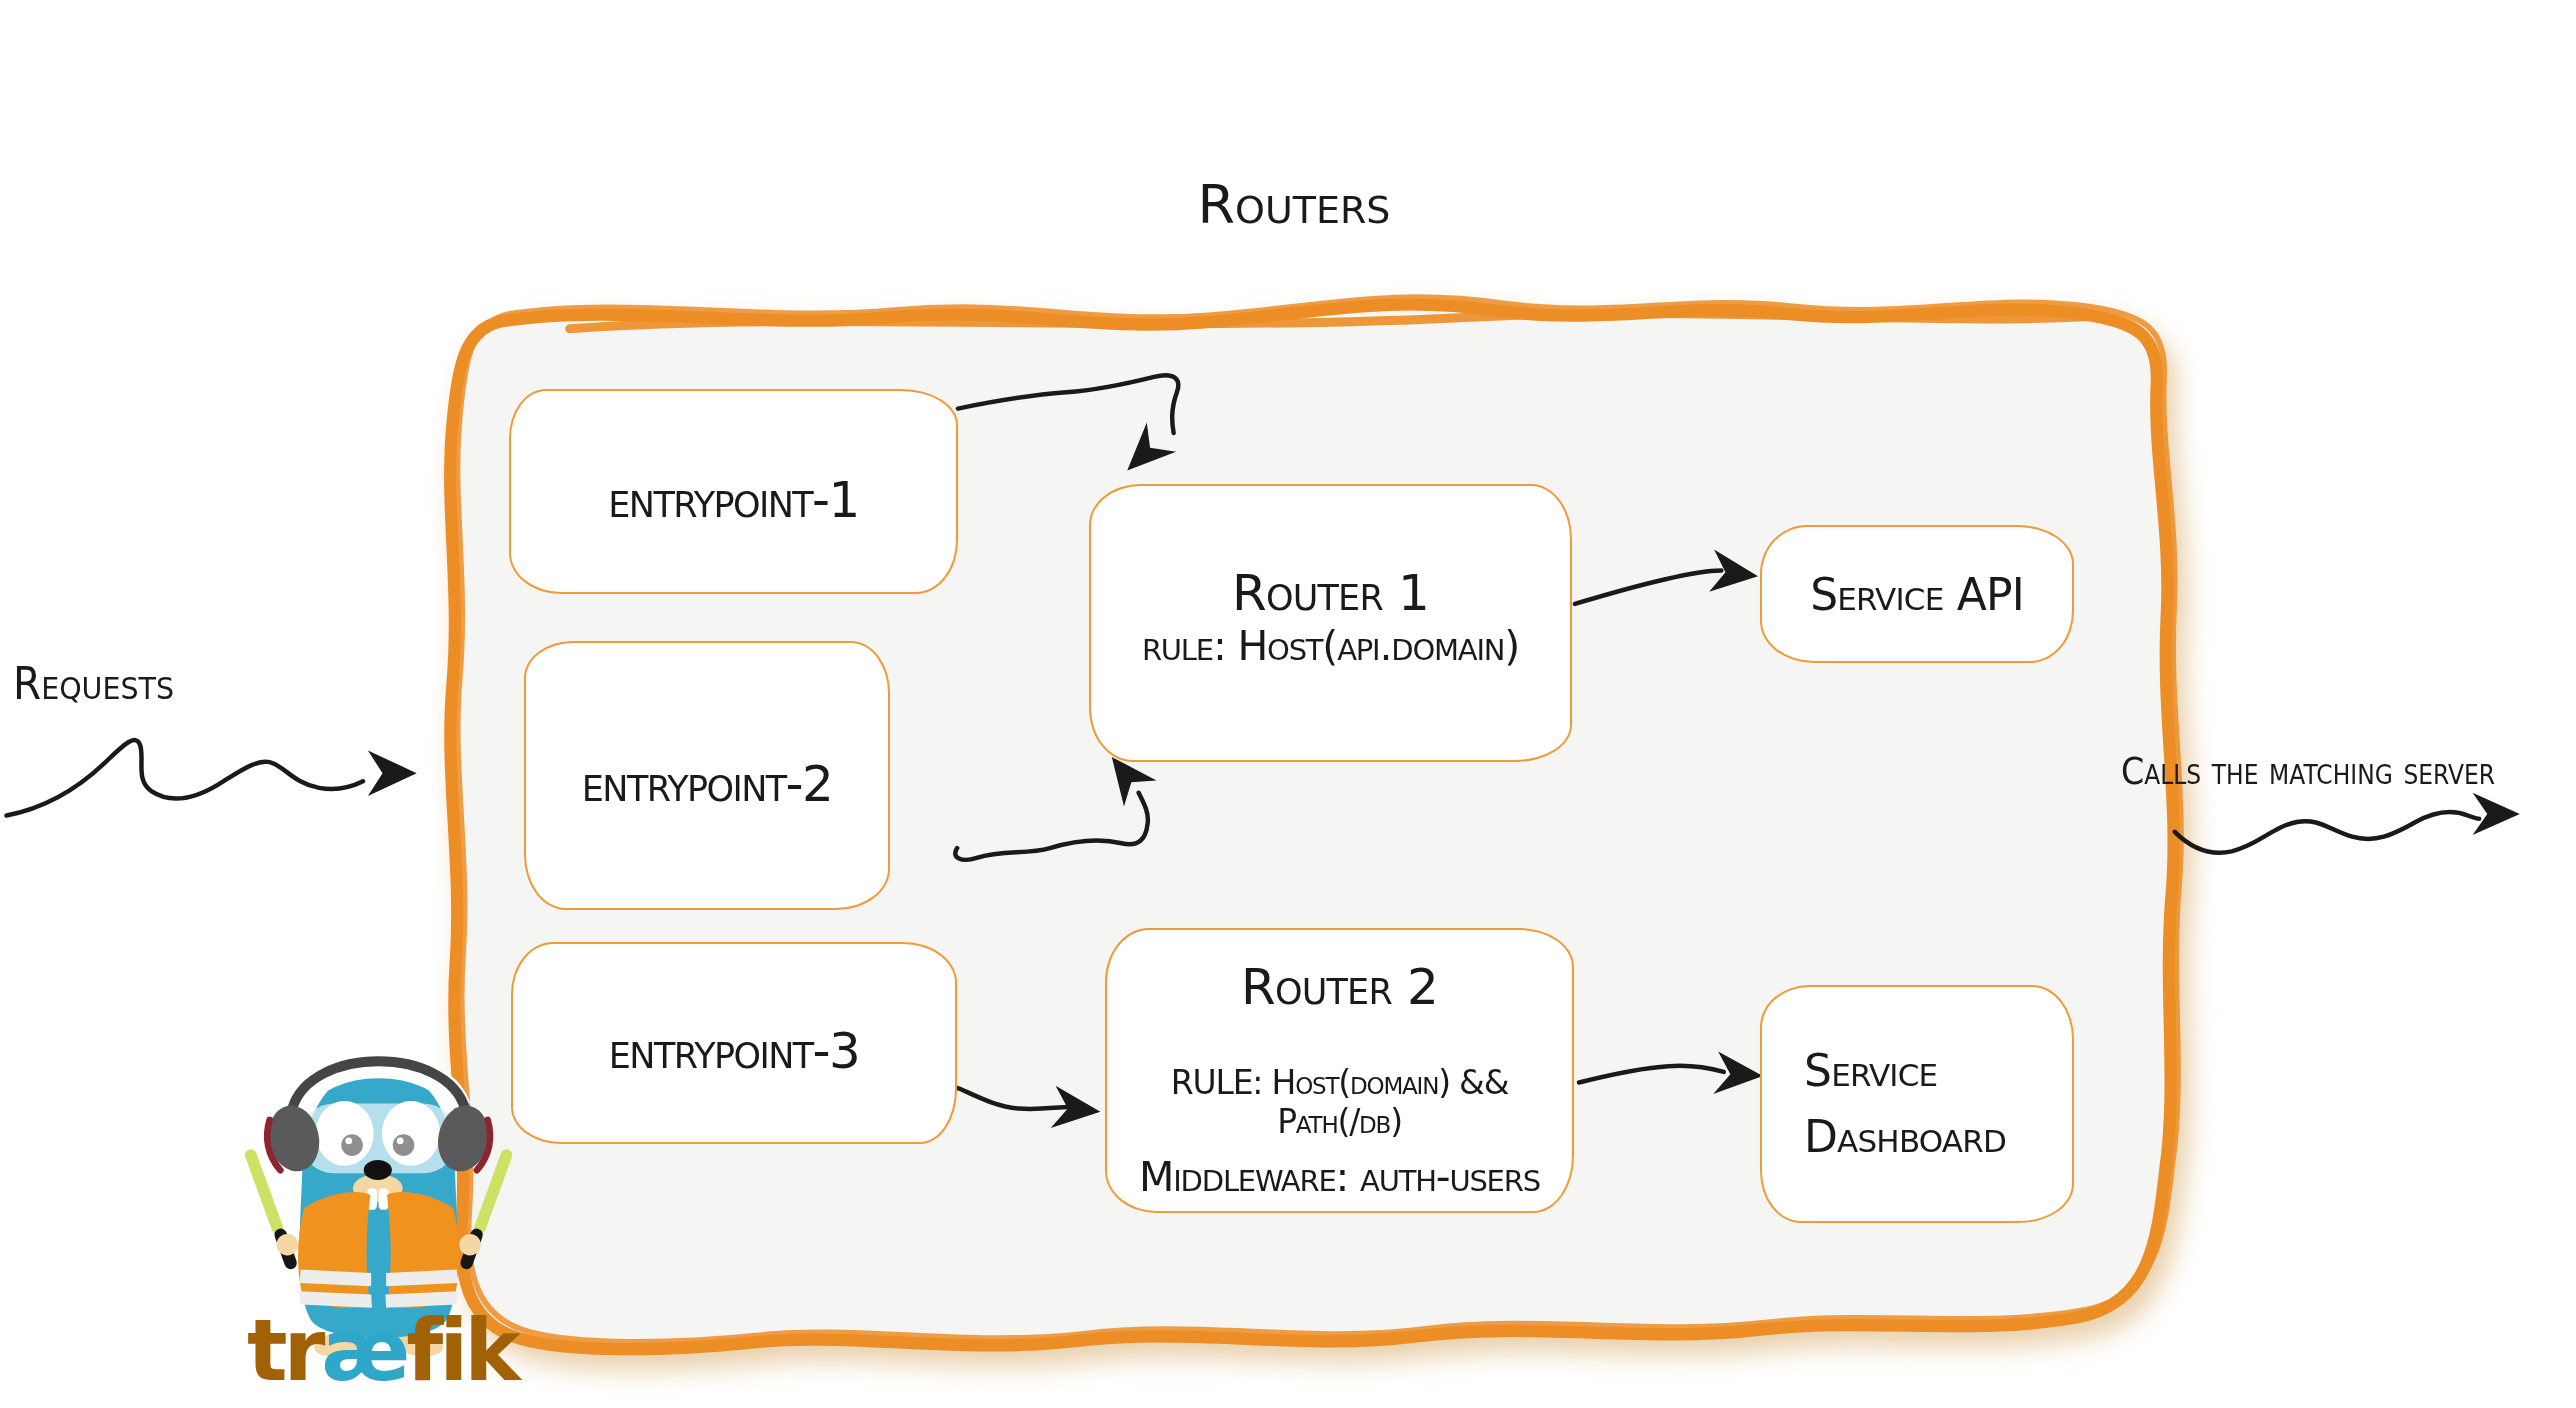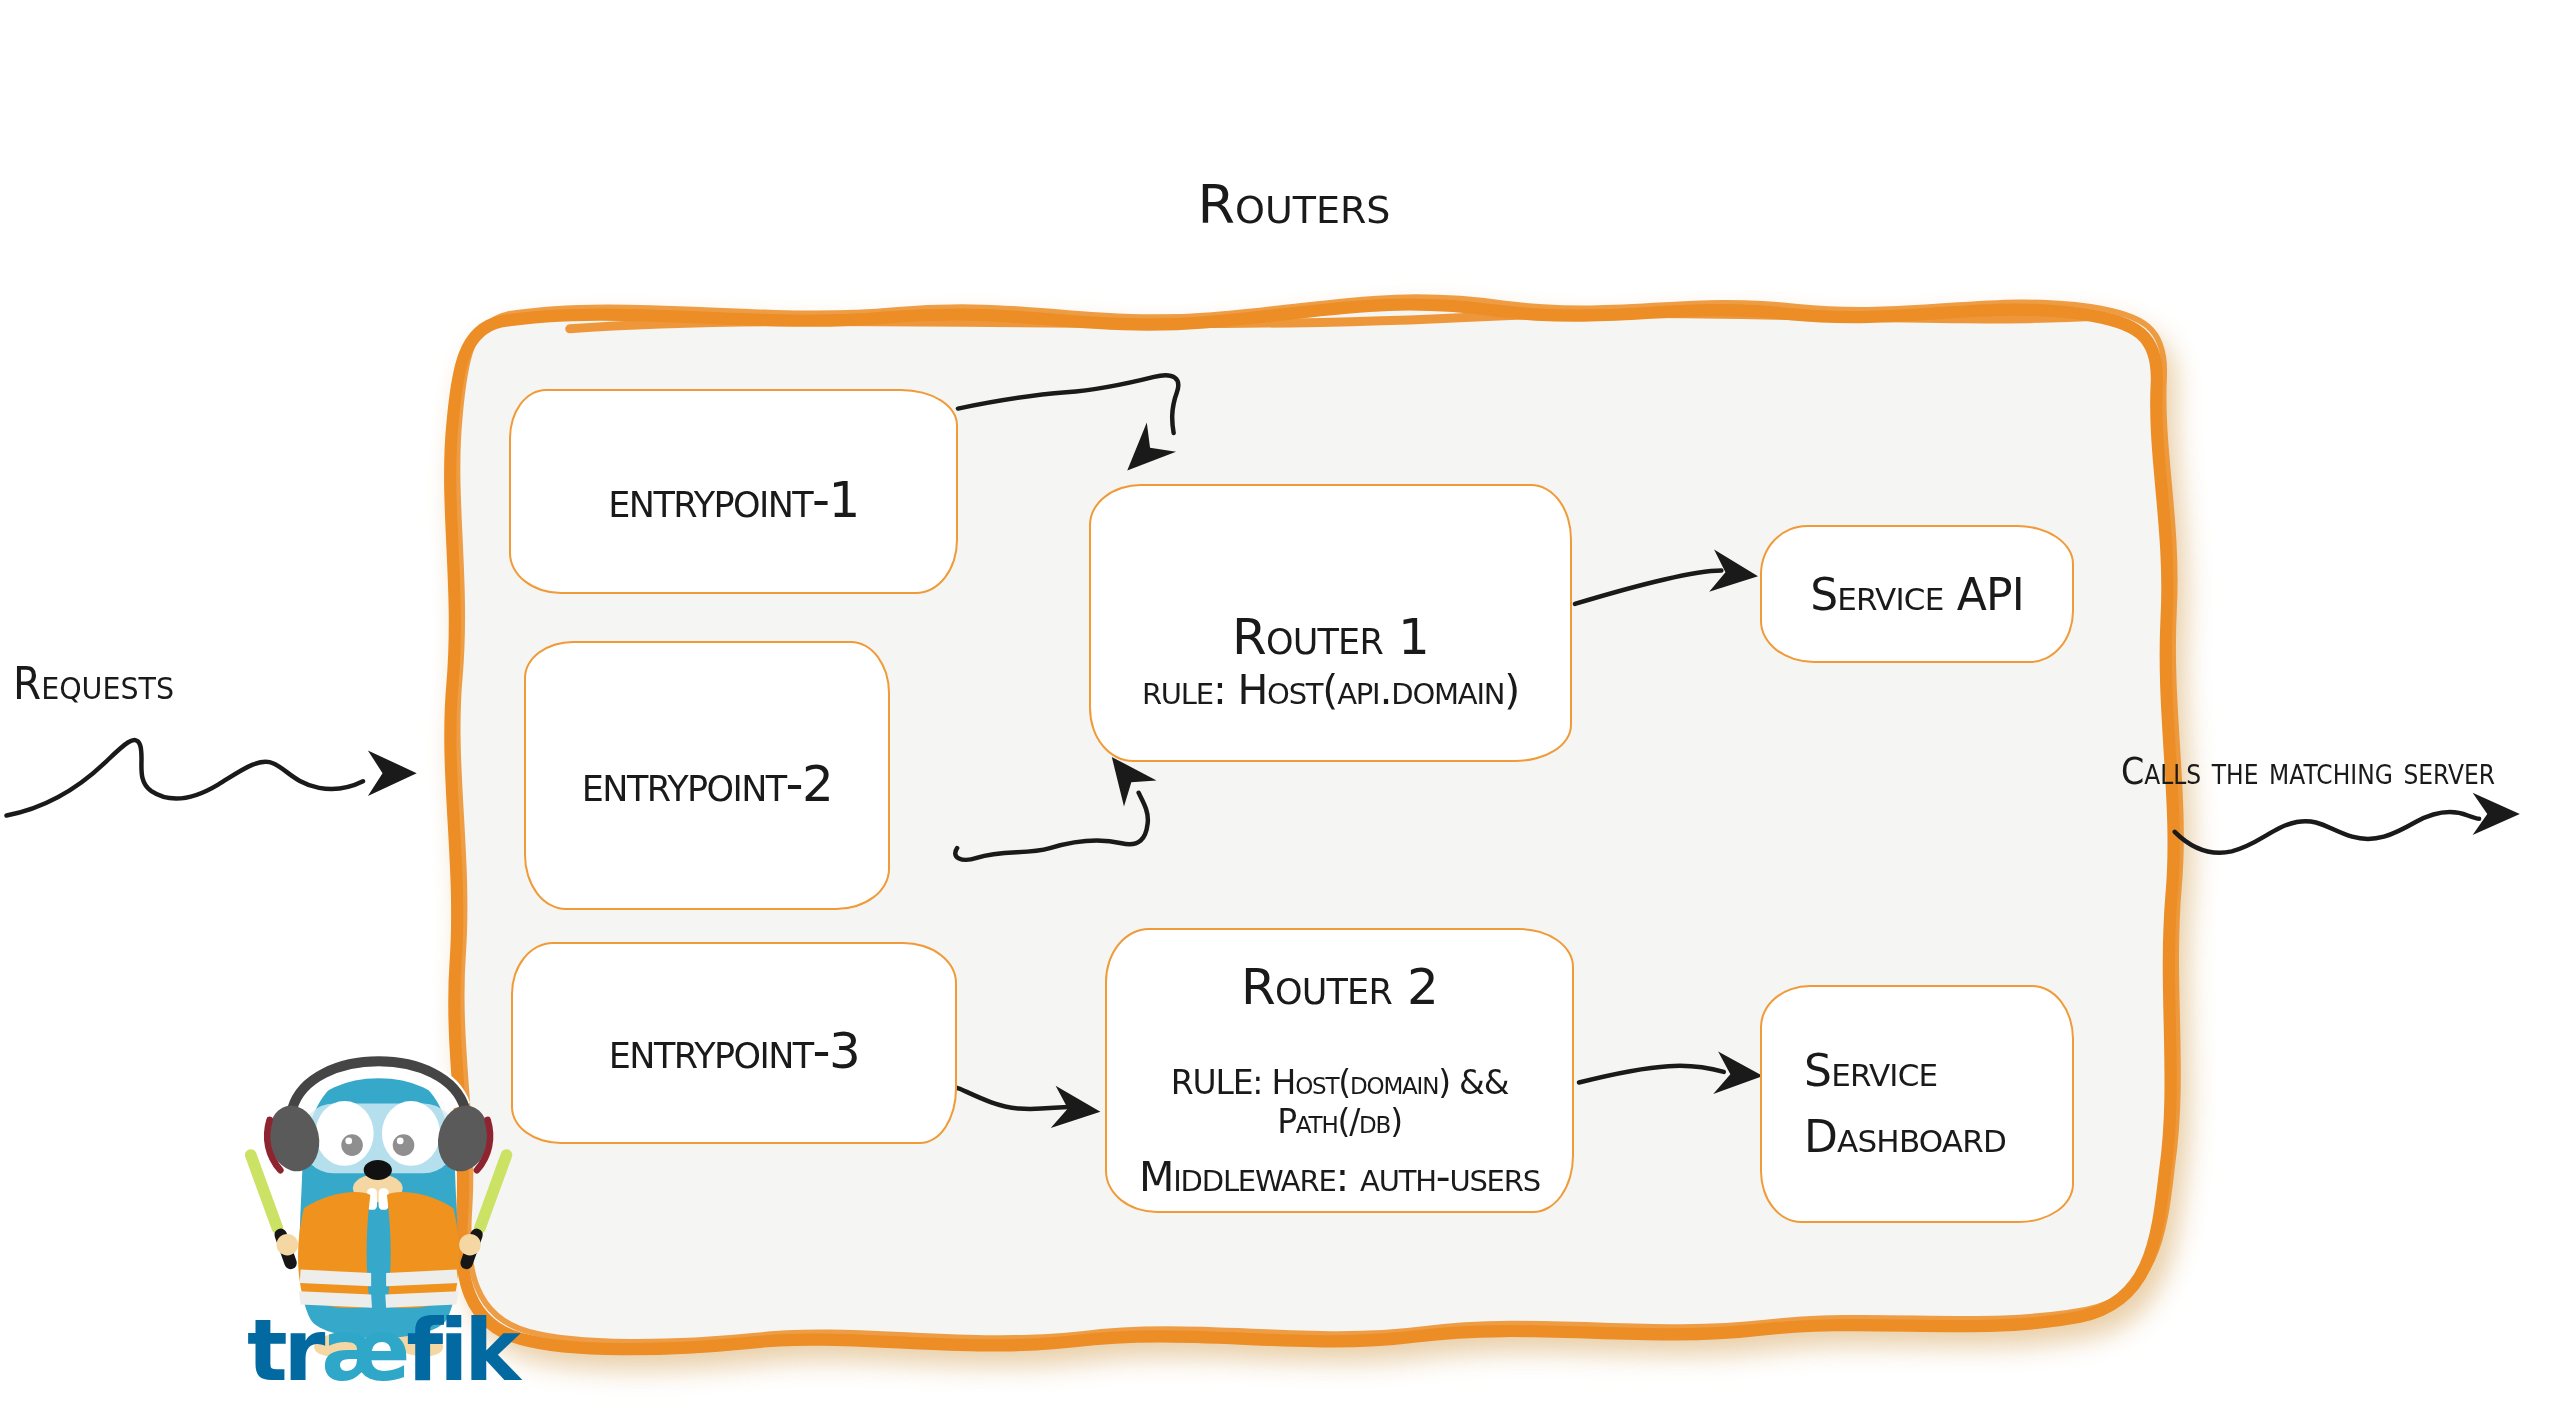--- a/index.html
+++ b/index.html
@@ -22,7 +22,7 @@
   .ep1{left:509px; top:389px; width:449px; height:205px; border-radius:37px 57px 42px 52px / 49px 36px 54px 41px;}
   .ep2{left:524px; top:641px; width:366px; height:269px; border-radius:49px 39px 54px 42px / 37px 52px 41px 55px;}
   .ep3{left:511px; top:942px; width:446px; height:202px; border-radius:42px 54px 37px 50px / 52px 41px 55px 37px;}
-  .r1{left:1089px; top:484px; width:483px; height:278px; padding:33px 22px 46px; justify-content:flex-end;
+  .r1{left:1089px; top:484px; width:483px; height:278px; padding:33px 22px 46px; justify-content:center;
       border-radius:52px 41px 57px 44px / 41px 55px 37px 54px;}
   .r2{left:1105px; top:928px; width:469px; height:285px; padding:28px 11.4px 57px; justify-content:flex-start; gap:12px;
       border-radius:44px 55px 41px 52px / 54px 39px 57px 42px;}

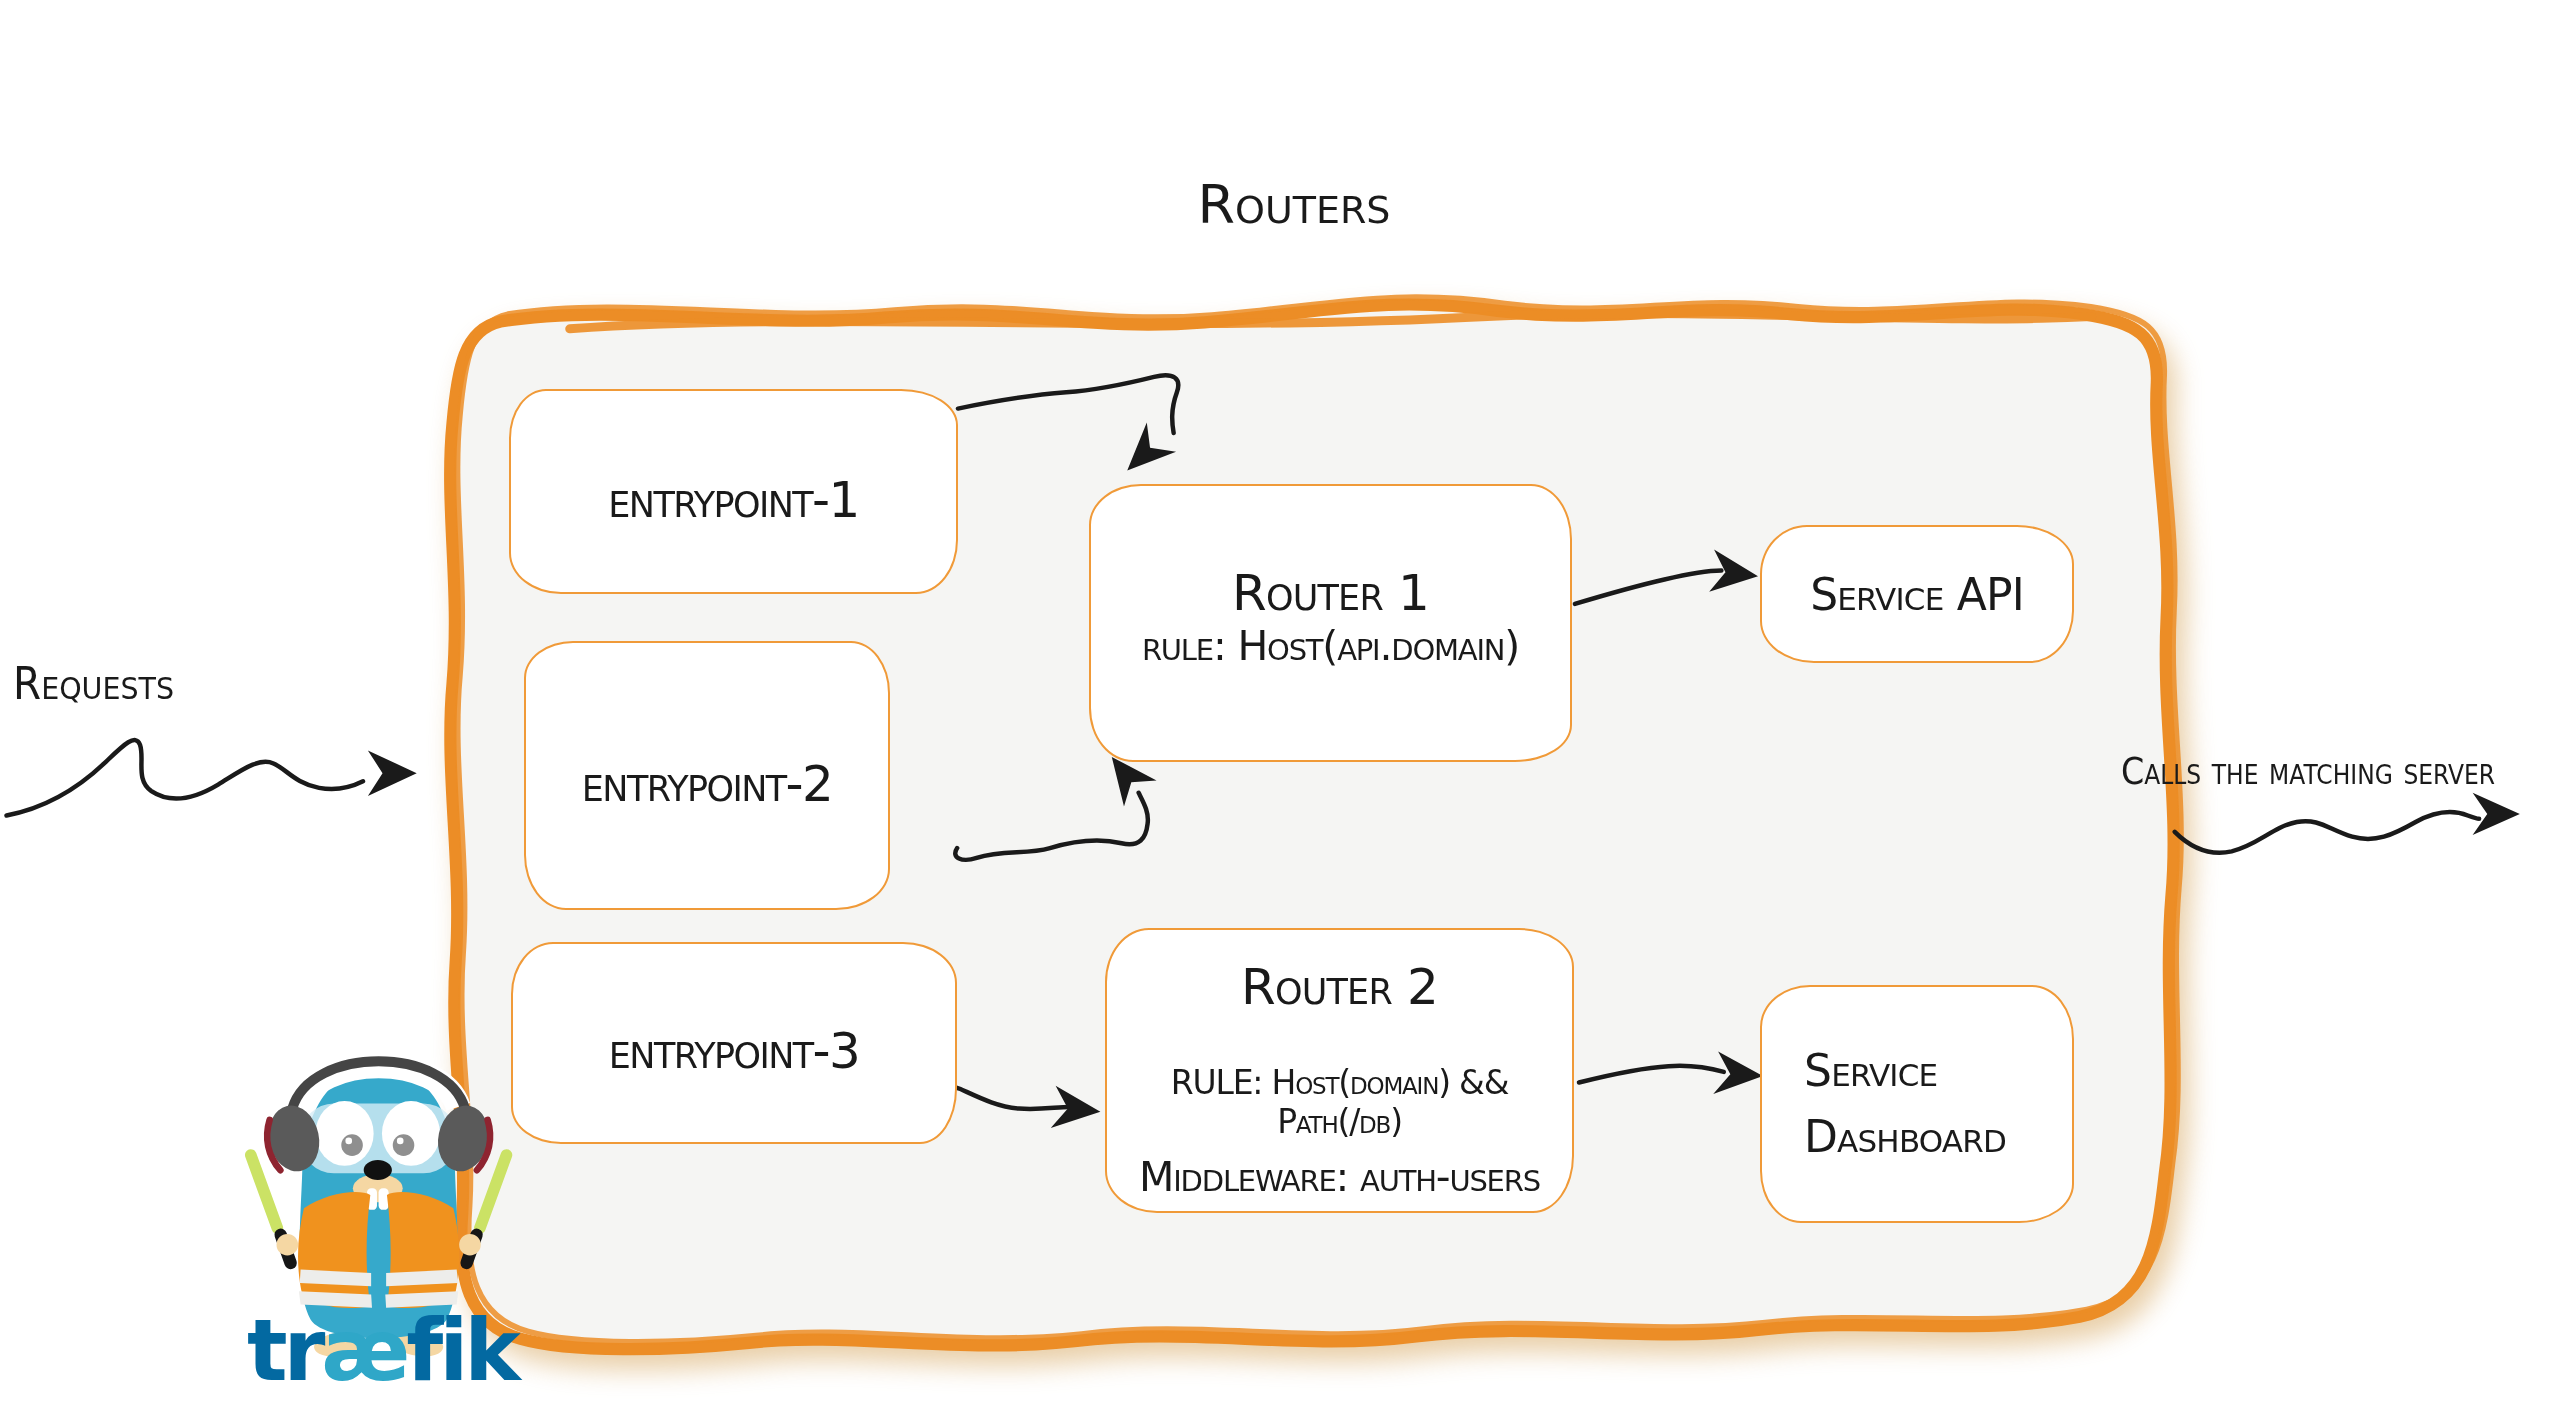--- a/index.html
+++ b/index.html
@@ -35,7 +35,7 @@
   .router-mw{font-variant:small-caps; font-size:41px; letter-spacing:-1.2px;}
   .svc-lbl{font-variant:small-caps; font-size:44px; letter-spacing:-0.8px;}
   .logo{position:absolute; left:247px; top:1301px; font-size:85px; font-weight:bold; letter-spacing:-4.1px; white-space:nowrap;}
-  .logo .dark{color:#0369a1;}
+  .logo .dark{color:#a16207;}
   .logo .accent{color:#2FA7C8;}
   .border-glow{filter:drop-shadow(12px 18px 16px rgba(206,148,62,.45));}
 </style>

